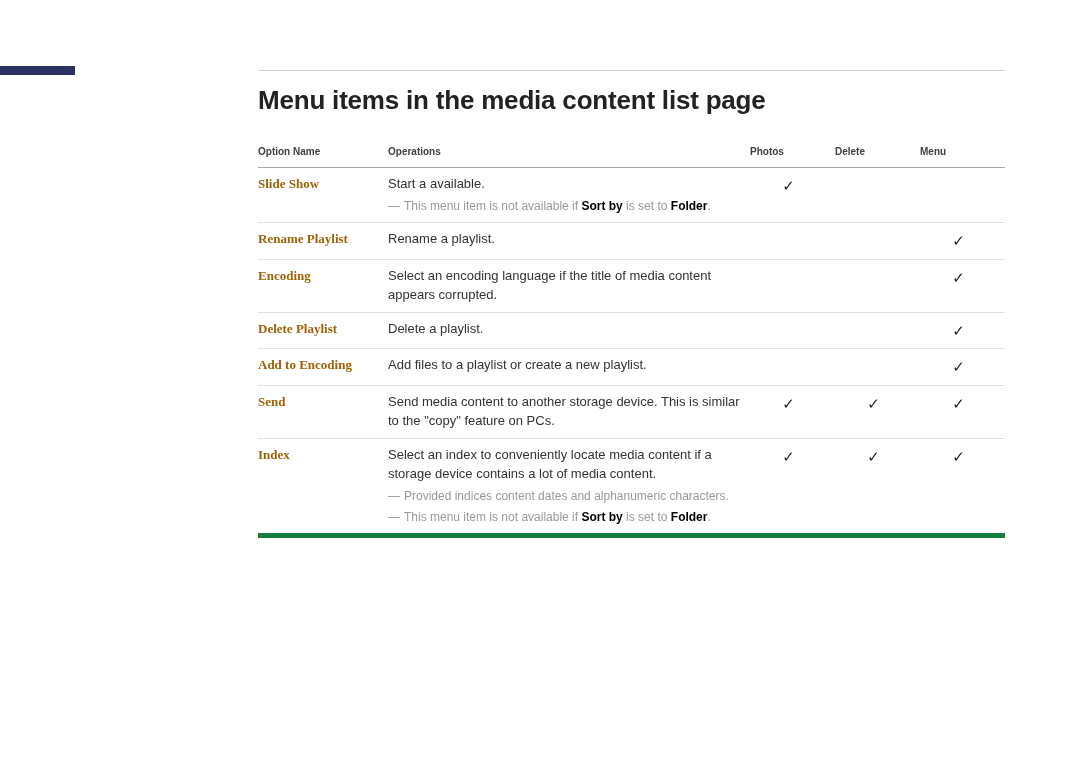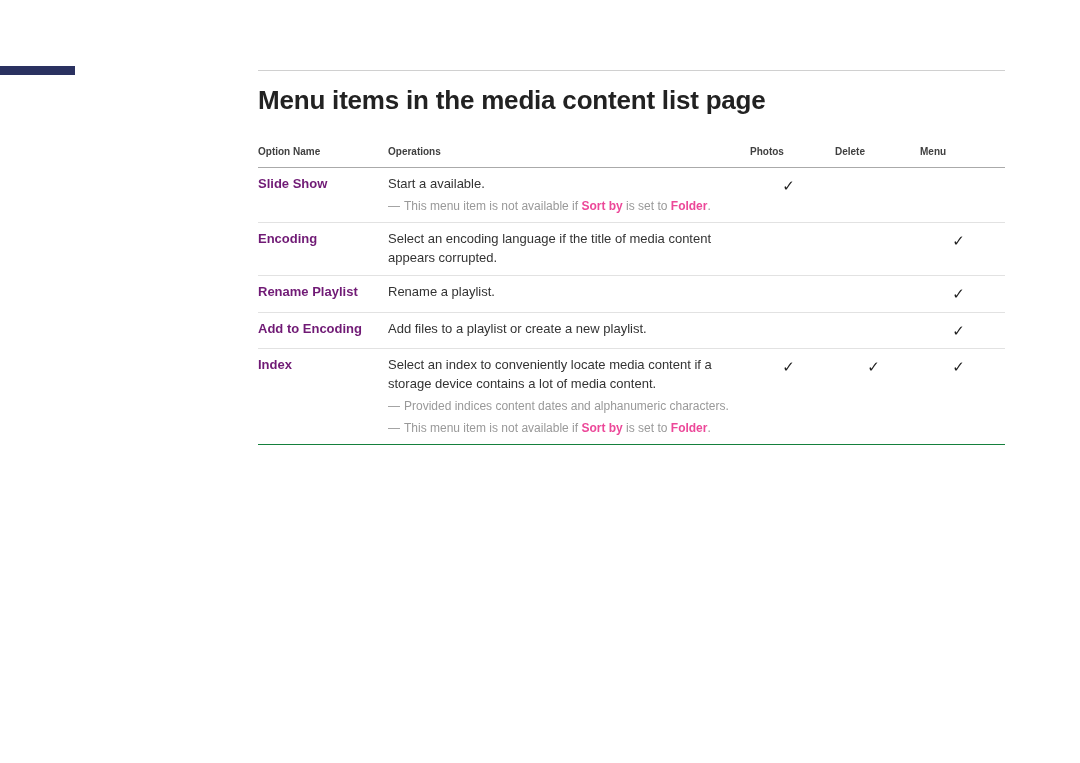--- a/index.html
+++ b/index.html
@@ -69,10 +69,11 @@
   }
   .tbl tr:last-child td { border-bottom: 1px solid #15803d; }
   .tbl td.opt {
-    color: #701a75;
+    color: #a16207;
     font-weight: 600;
     font-size: 13px;
     white-space: nowrap;
+    font-family: Liberation Serif, serif;
   }
   .tbl td.chk {
     text-align: center;

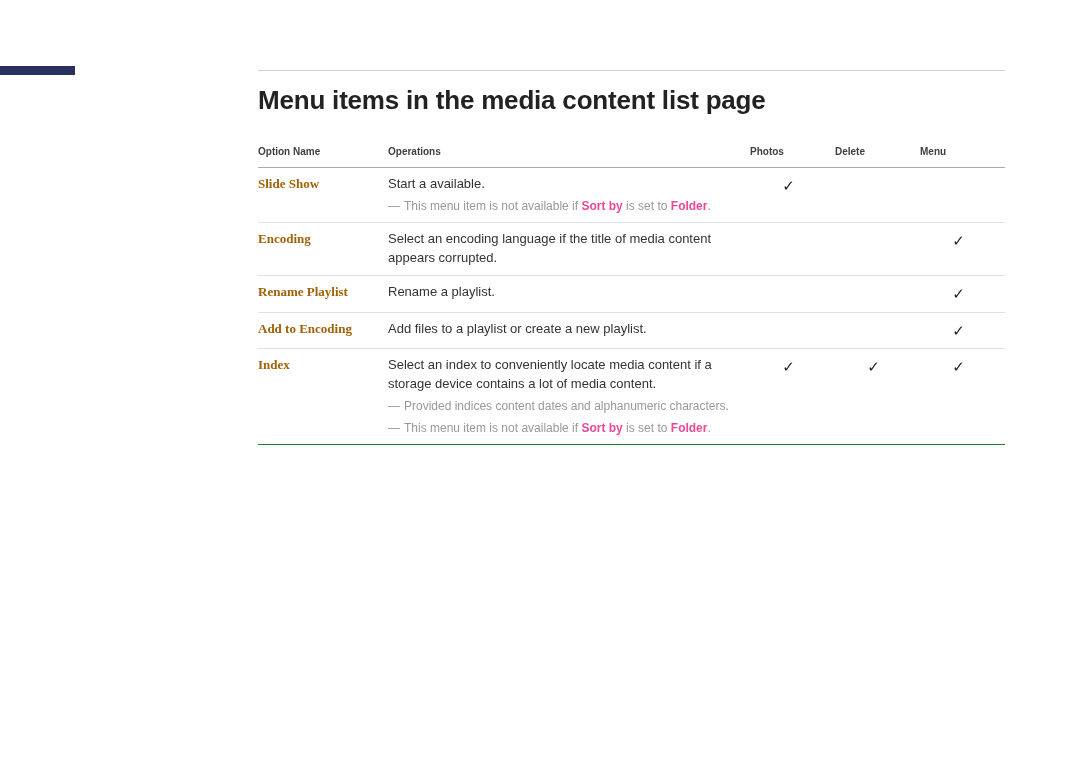--- a/index.html
+++ b/index.html
@@ -95,7 +95,7 @@
     color: #999;
   }
   .hl {
-    color: #ec4899;
+    color: #000000;
     font-weight: 600;
   }
 </style>

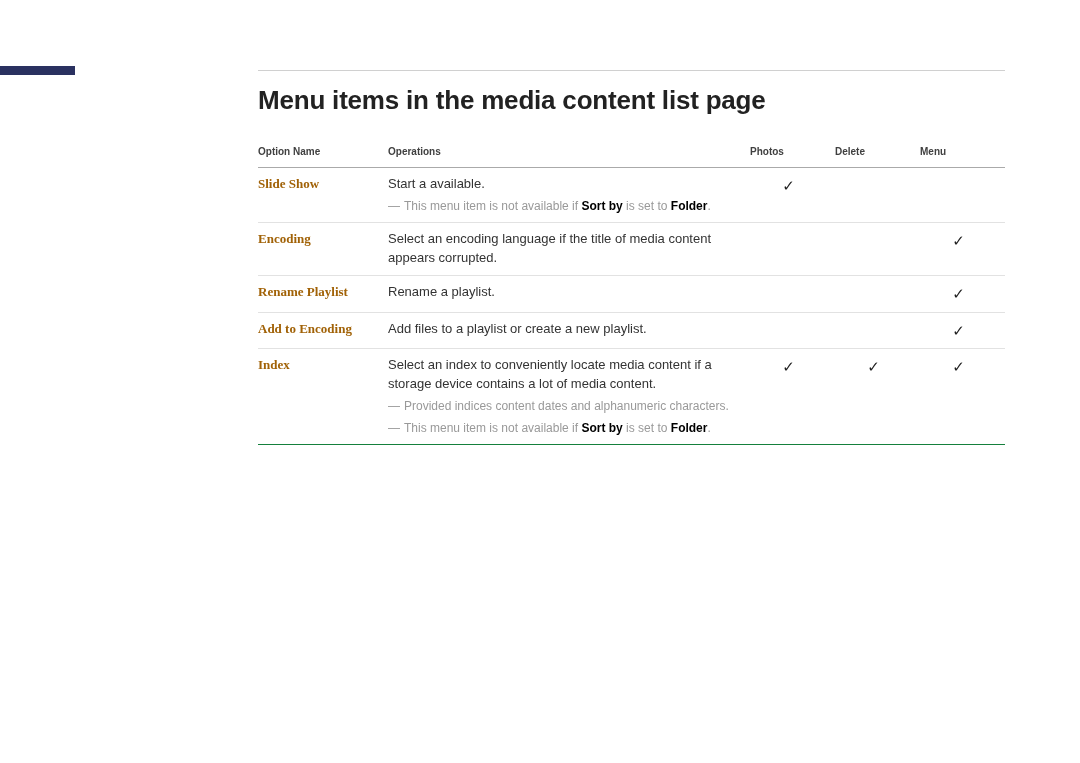--- a/index.html
+++ b/index.html
@@ -131,18 +131,18 @@
             <td class="chk"></td>
           </tr>
           <tr>
-            <td class="opt">Encoding</td>
+            <td class="opt">Rename Playlist</td>
             <td>
-              <div>Select an encoding language if the title of media content appears corrupted.</div>
+              <div>Rename a playlist.</div>
             </td>
             <td class="chk"></td>
             <td class="chk"></td>
             <td class="chk"><span>✓</span></td>
           </tr>
           <tr>
-            <td class="opt">Rename Playlist</td>
+            <td class="opt">Encoding</td>
             <td>
-              <div>Rename a playlist.</div>
+              <div>Select an encoding language if the title of media content appears corrupted.</div>
             </td>
             <td class="chk"></td>
             <td class="chk"></td>

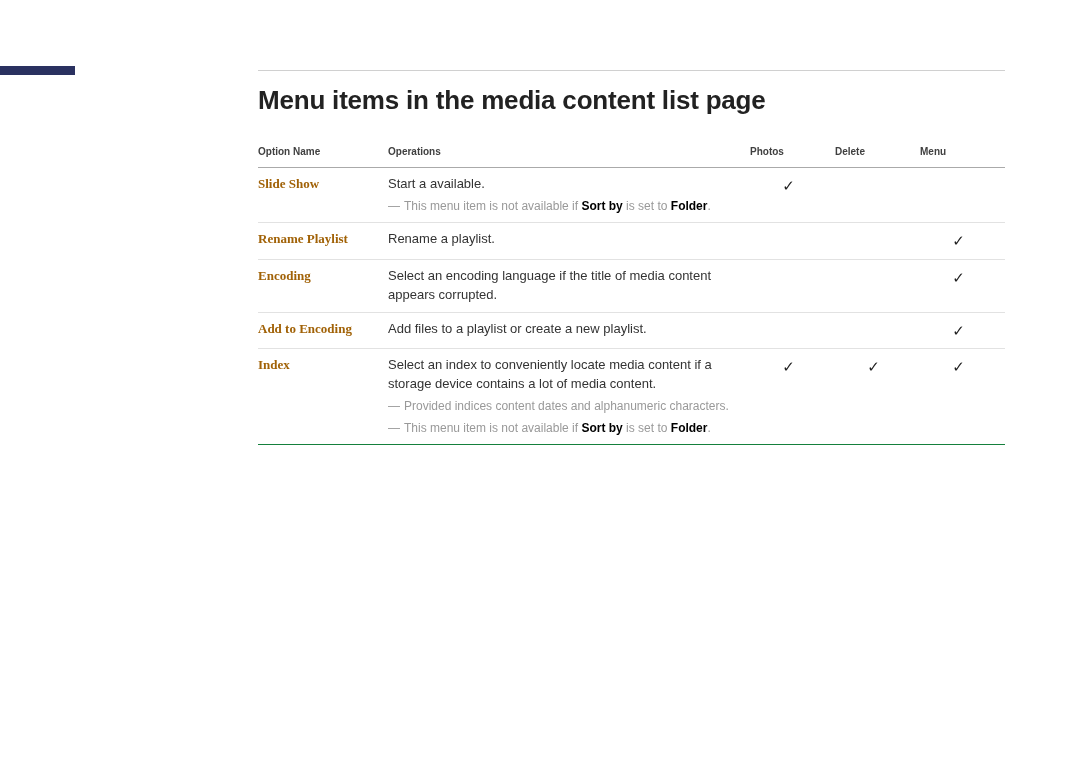--- a/index.html
+++ b/index.html
@@ -149,6 +149,15 @@
             <td class="chk"><span>✓</span></td>
           </tr>
           <tr>
+            <td class="opt">Delete Playlist</td>
+            <td>
+              <div>Delete a playlist.</div>
+            </td>
+            <td class="chk"></td>
+            <td class="chk"></td>
+            <td class="chk"><span>✓</span></td>
+          </tr>
+          <tr>
             <td class="opt">Add to Encoding</td>
             <td>
               <div>Add files to a playlist or create a new playlist.</div>

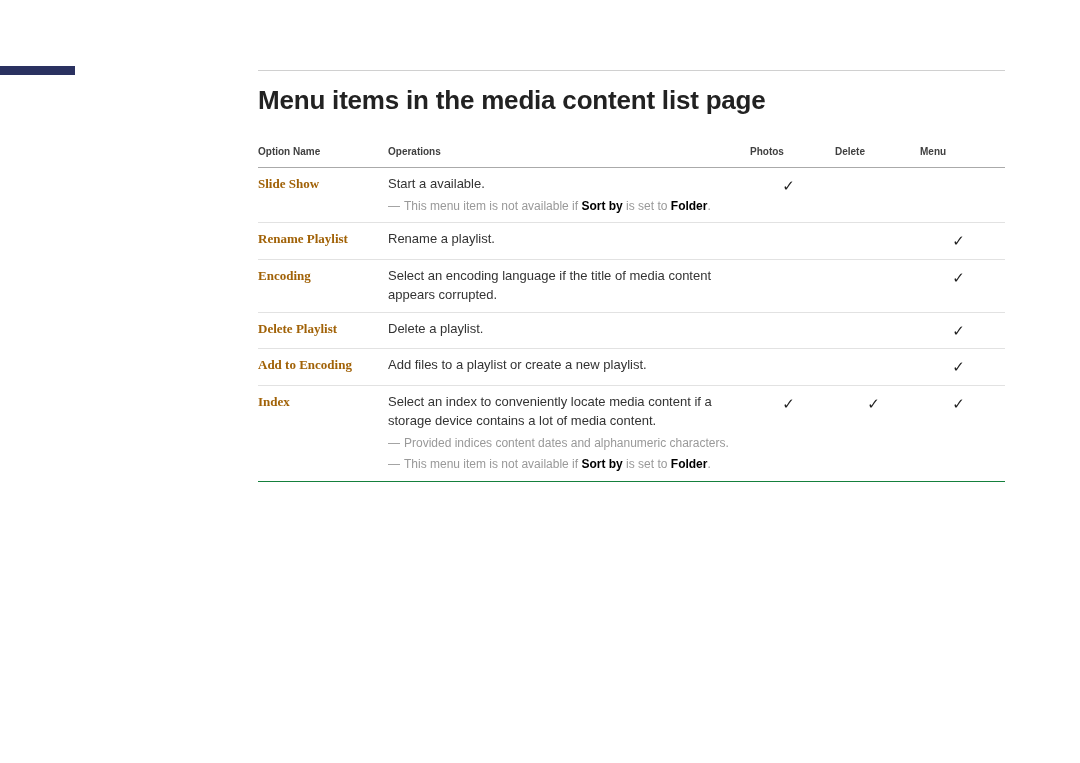--- a/index.html
+++ b/index.html
@@ -167,6 +167,15 @@
             <td class="chk"><span>✓</span></td>
           </tr>
           <tr>
+            <td class="opt">Send</td>
+            <td>
+              <div>Send media content to another storage device. This is similar to the "copy" feature on PCs.</div>
+            </td>
+            <td class="chk"><span>✓</span></td>
+            <td class="chk"><span>✓</span></td>
+            <td class="chk"><span>✓</span></td>
+          </tr>
+          <tr>
             <td class="opt">Index</td>
             <td>
               <div>Select an index to conveniently locate media content if a storage device contains a lot of media content.</div>

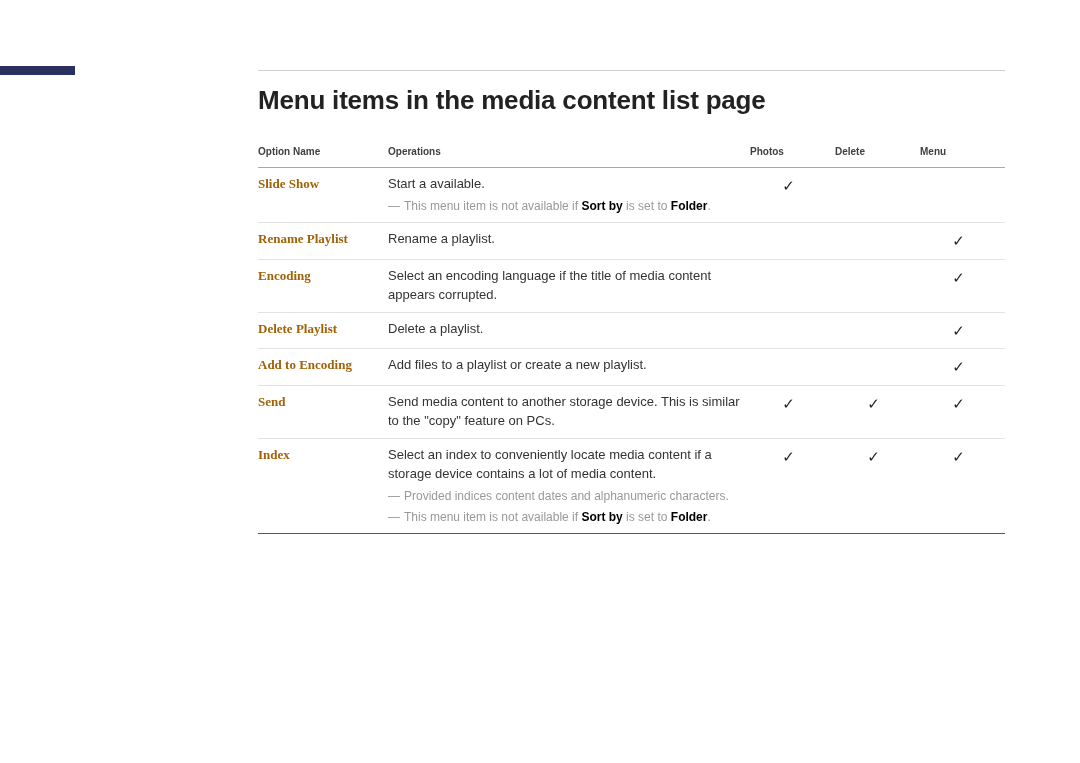--- a/index.html
+++ b/index.html
@@ -67,7 +67,7 @@
     color: #333;
     line-height: 1.45;
   }
-  .tbl tr:last-child td { border-bottom: 1px solid #15803d; }
+  .tbl tr:last-child td { border-bottom: 5px solid #15803d; }
   .tbl td.opt {
     color: #a16207;
     font-weight: 600;

